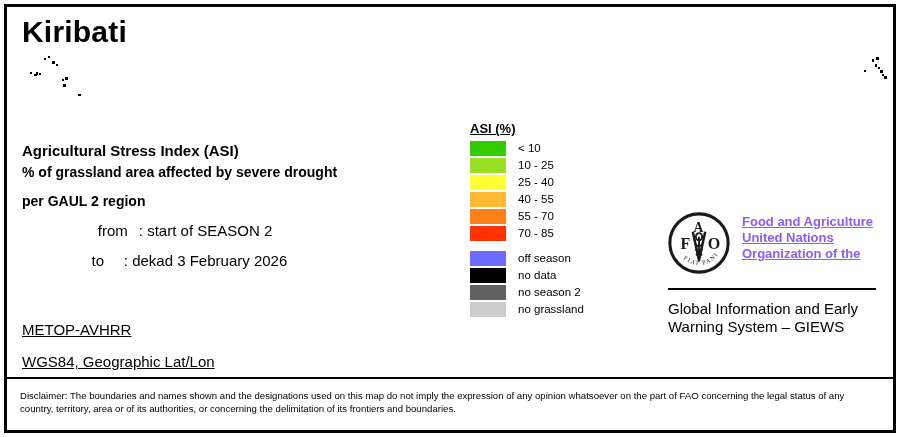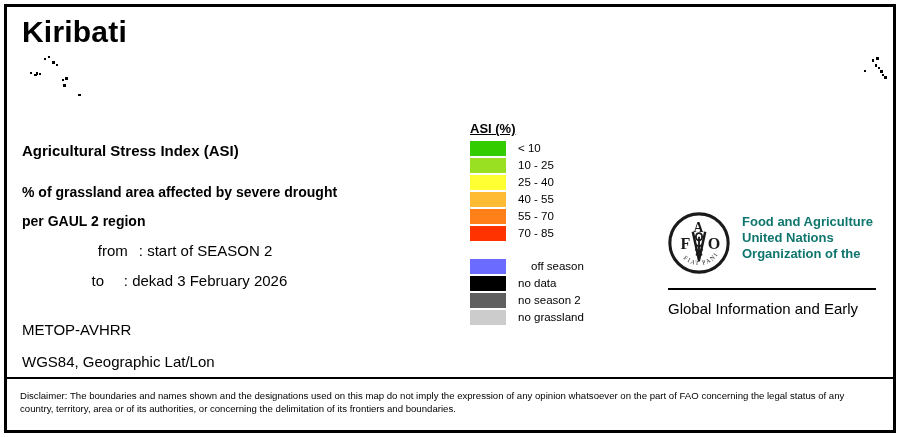--- a/index.html
+++ b/index.html
@@ -65,7 +65,7 @@
     font-size: 15px;
     font-weight: bold;
     line-height: 1;
-    margin-bottom: 27px;
+    margin-bottom: 7px;
     white-space: nowrap;
   }
   .desc .ln {

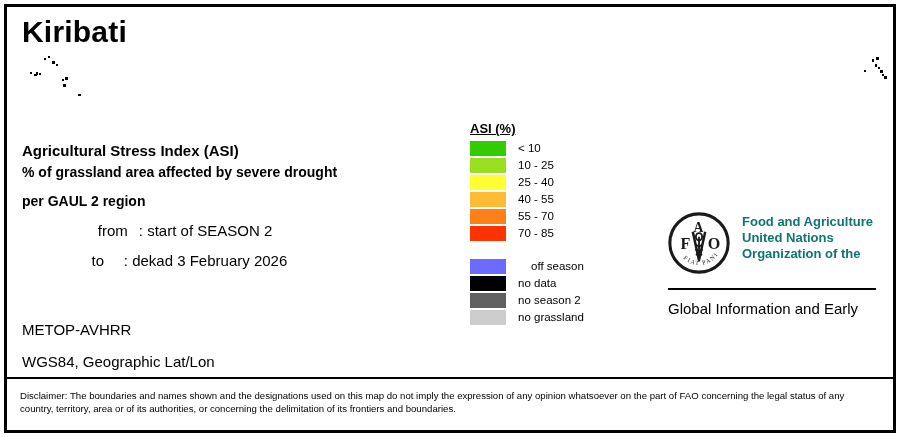--- a/index.html
+++ b/index.html
@@ -157,8 +157,9 @@
     font-size: 13px;
     font-weight: bold;
     line-height: 16px;
-    color: #0f766e;
+    color: #8b5cf6;
     padding-top: 2px;
+    text-decoration: underline;
   }
   .fao-rule {
     margin-top: 14px;

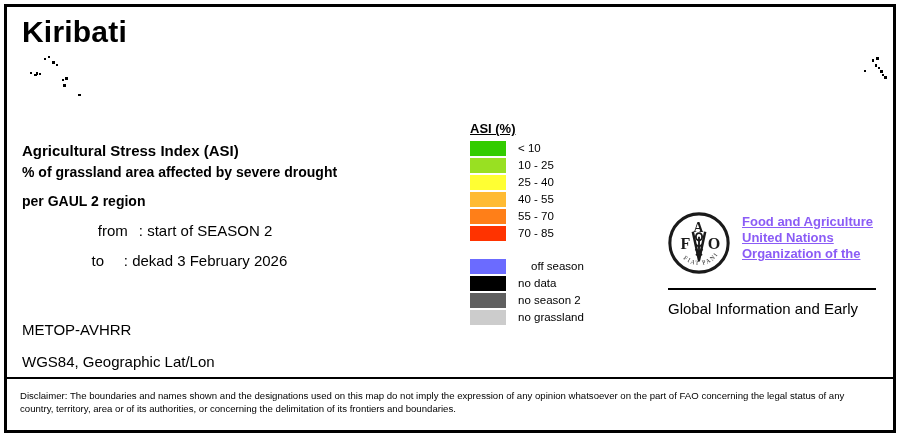--- a/index.html
+++ b/index.html
@@ -120,8 +120,7 @@
     height: 17px;
   }
   .legend-row.gap {
-    margin-top: 16px;
-    justify-content: space-between;
+    margin-top: 8px;
   }
   .swatch {
     width: 36px;

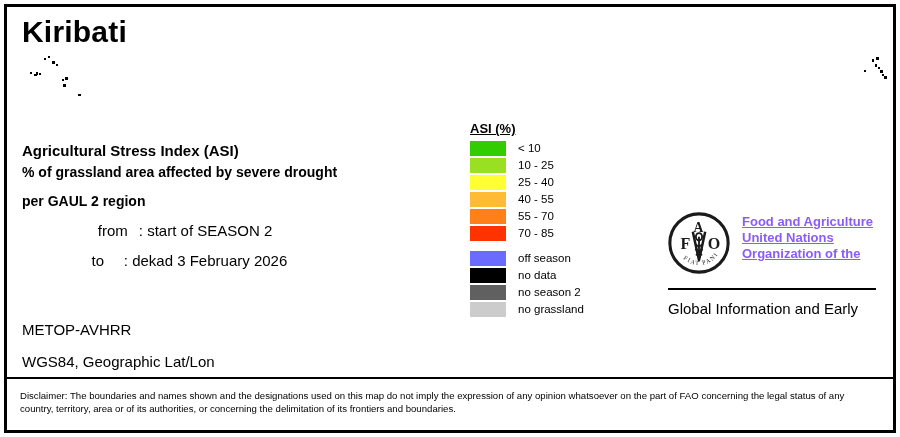--- a/index.html
+++ b/index.html
@@ -98,6 +98,7 @@
     line-height: 1;
     margin-bottom: 17px;
     white-space: nowrap;
+    text-decoration: underline;
   }
 
   

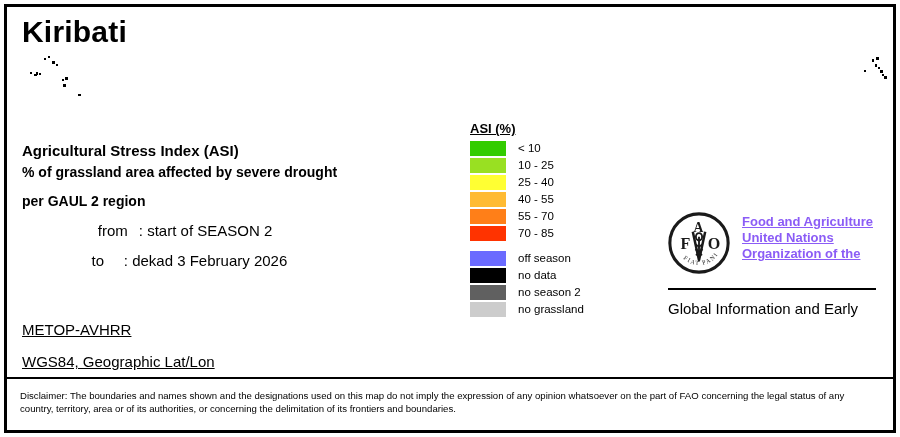--- a/index.html
+++ b/index.html
@@ -324,6 +324,7 @@
     <div class="fao-rule"></div>
     <div class="fao-giews">
       <div>Global Information and Early</div>
+      <div>Warning System – GIEWS</div>
     </div>
   </div>
 

